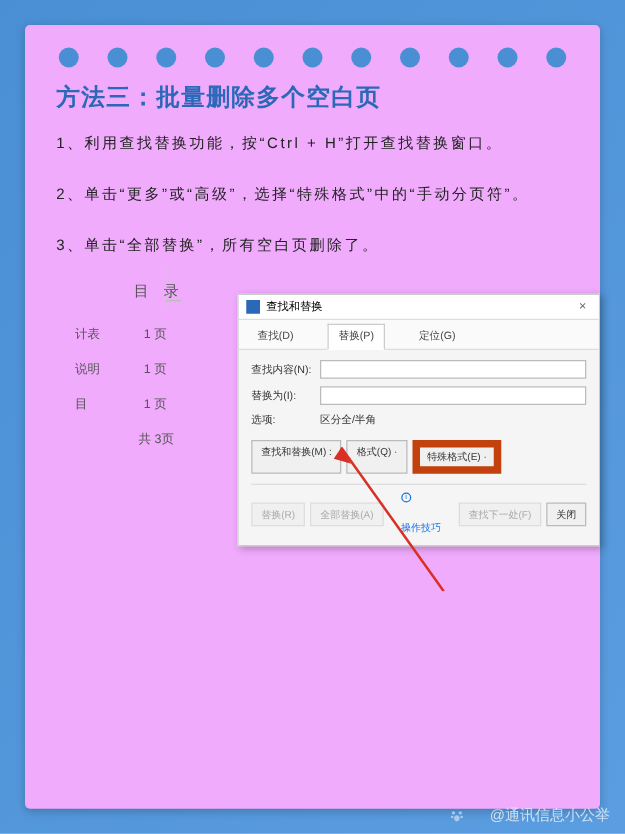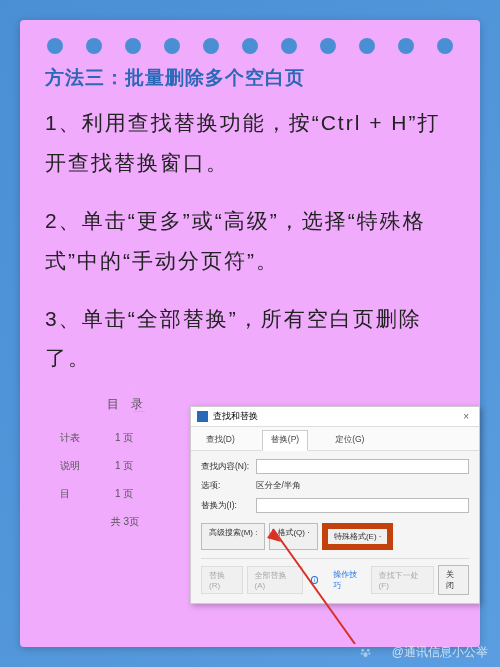--- a/index.html
+++ b/index.html
@@ -45,7 +45,7 @@
       letter-spacing: 1px;
     }
     .step {
-      font-size: 21px;
+      font-size: 12px;
       color: #222;
       line-height: 1.9;
       margin-bottom: 18px;

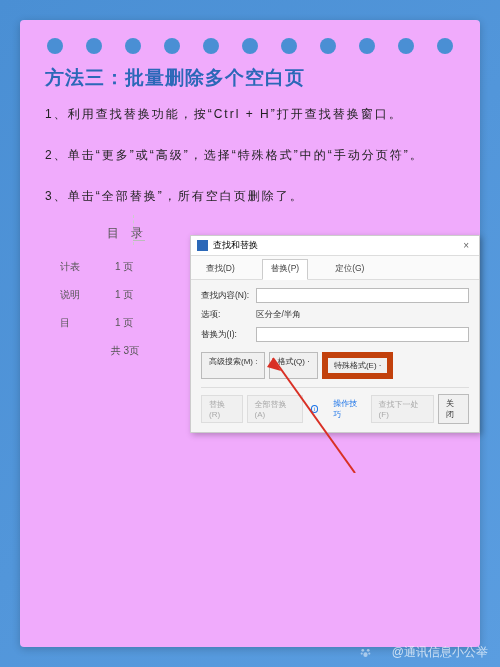--- a/index.html
+++ b/index.html
@@ -297,13 +297,13 @@
           <div class="field-label">查找内容(N):</div>
           <div class="field-input"></div>
         </div>
+        <div class="field-row" style="margin-top:4px;">
+          <div class="field-label">替换为(I):</div>
+          <div class="field-input"></div>
+        </div>
         <div class="field-row">
           <div class="field-label">选项:</div>
           <div class="field-text">区分全/半角</div>
-        </div>
-        <div class="field-row" style="margin-top:4px;">
-          <div class="field-label">替换为(I):</div>
-          <div class="field-input"></div>
         </div>
         <div class="button-row">
           <div class="dlg-btn">高级搜索(M) :</div>

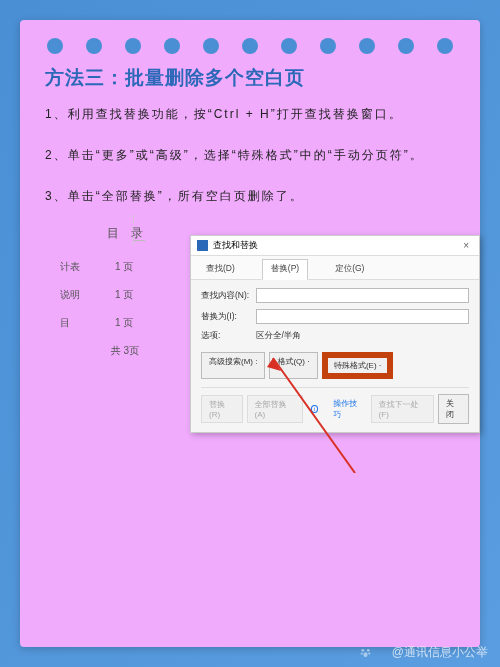--- a/index.html
+++ b/index.html
@@ -306,7 +306,7 @@
           <div class="field-text">区分全/半角</div>
         </div>
         <div class="button-row">
-          <div class="dlg-btn">高级搜索(M) :</div>
+          <div class="dlg-btn">查找和替换(M) :</div>
           <div class="dlg-btn">格式(Q) ·</div>
           <div class="dlg-btn highlight">特殊格式(E) ·</div>
         </div>

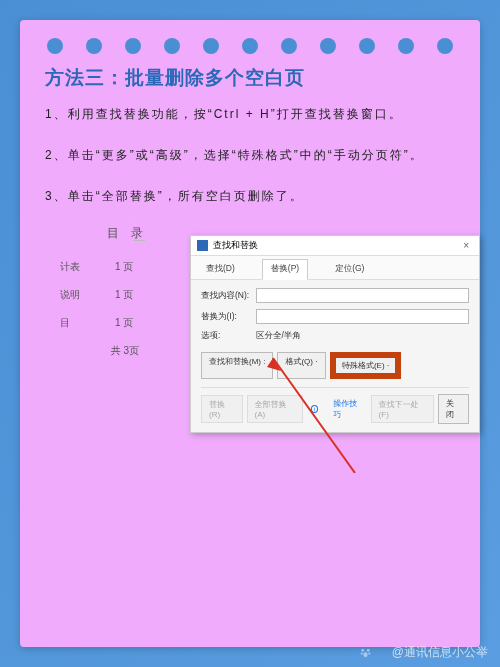--- a/index.html
+++ b/index.html
@@ -200,8 +200,9 @@
       color: #1a73e8;
       font-size: 8px;
       display: flex;
-      align-items: center;
+      align-items: flex-start;
       gap: 15px;
+      flex-direction: column;
     }
     .tips-icon {
       width: 8px;

